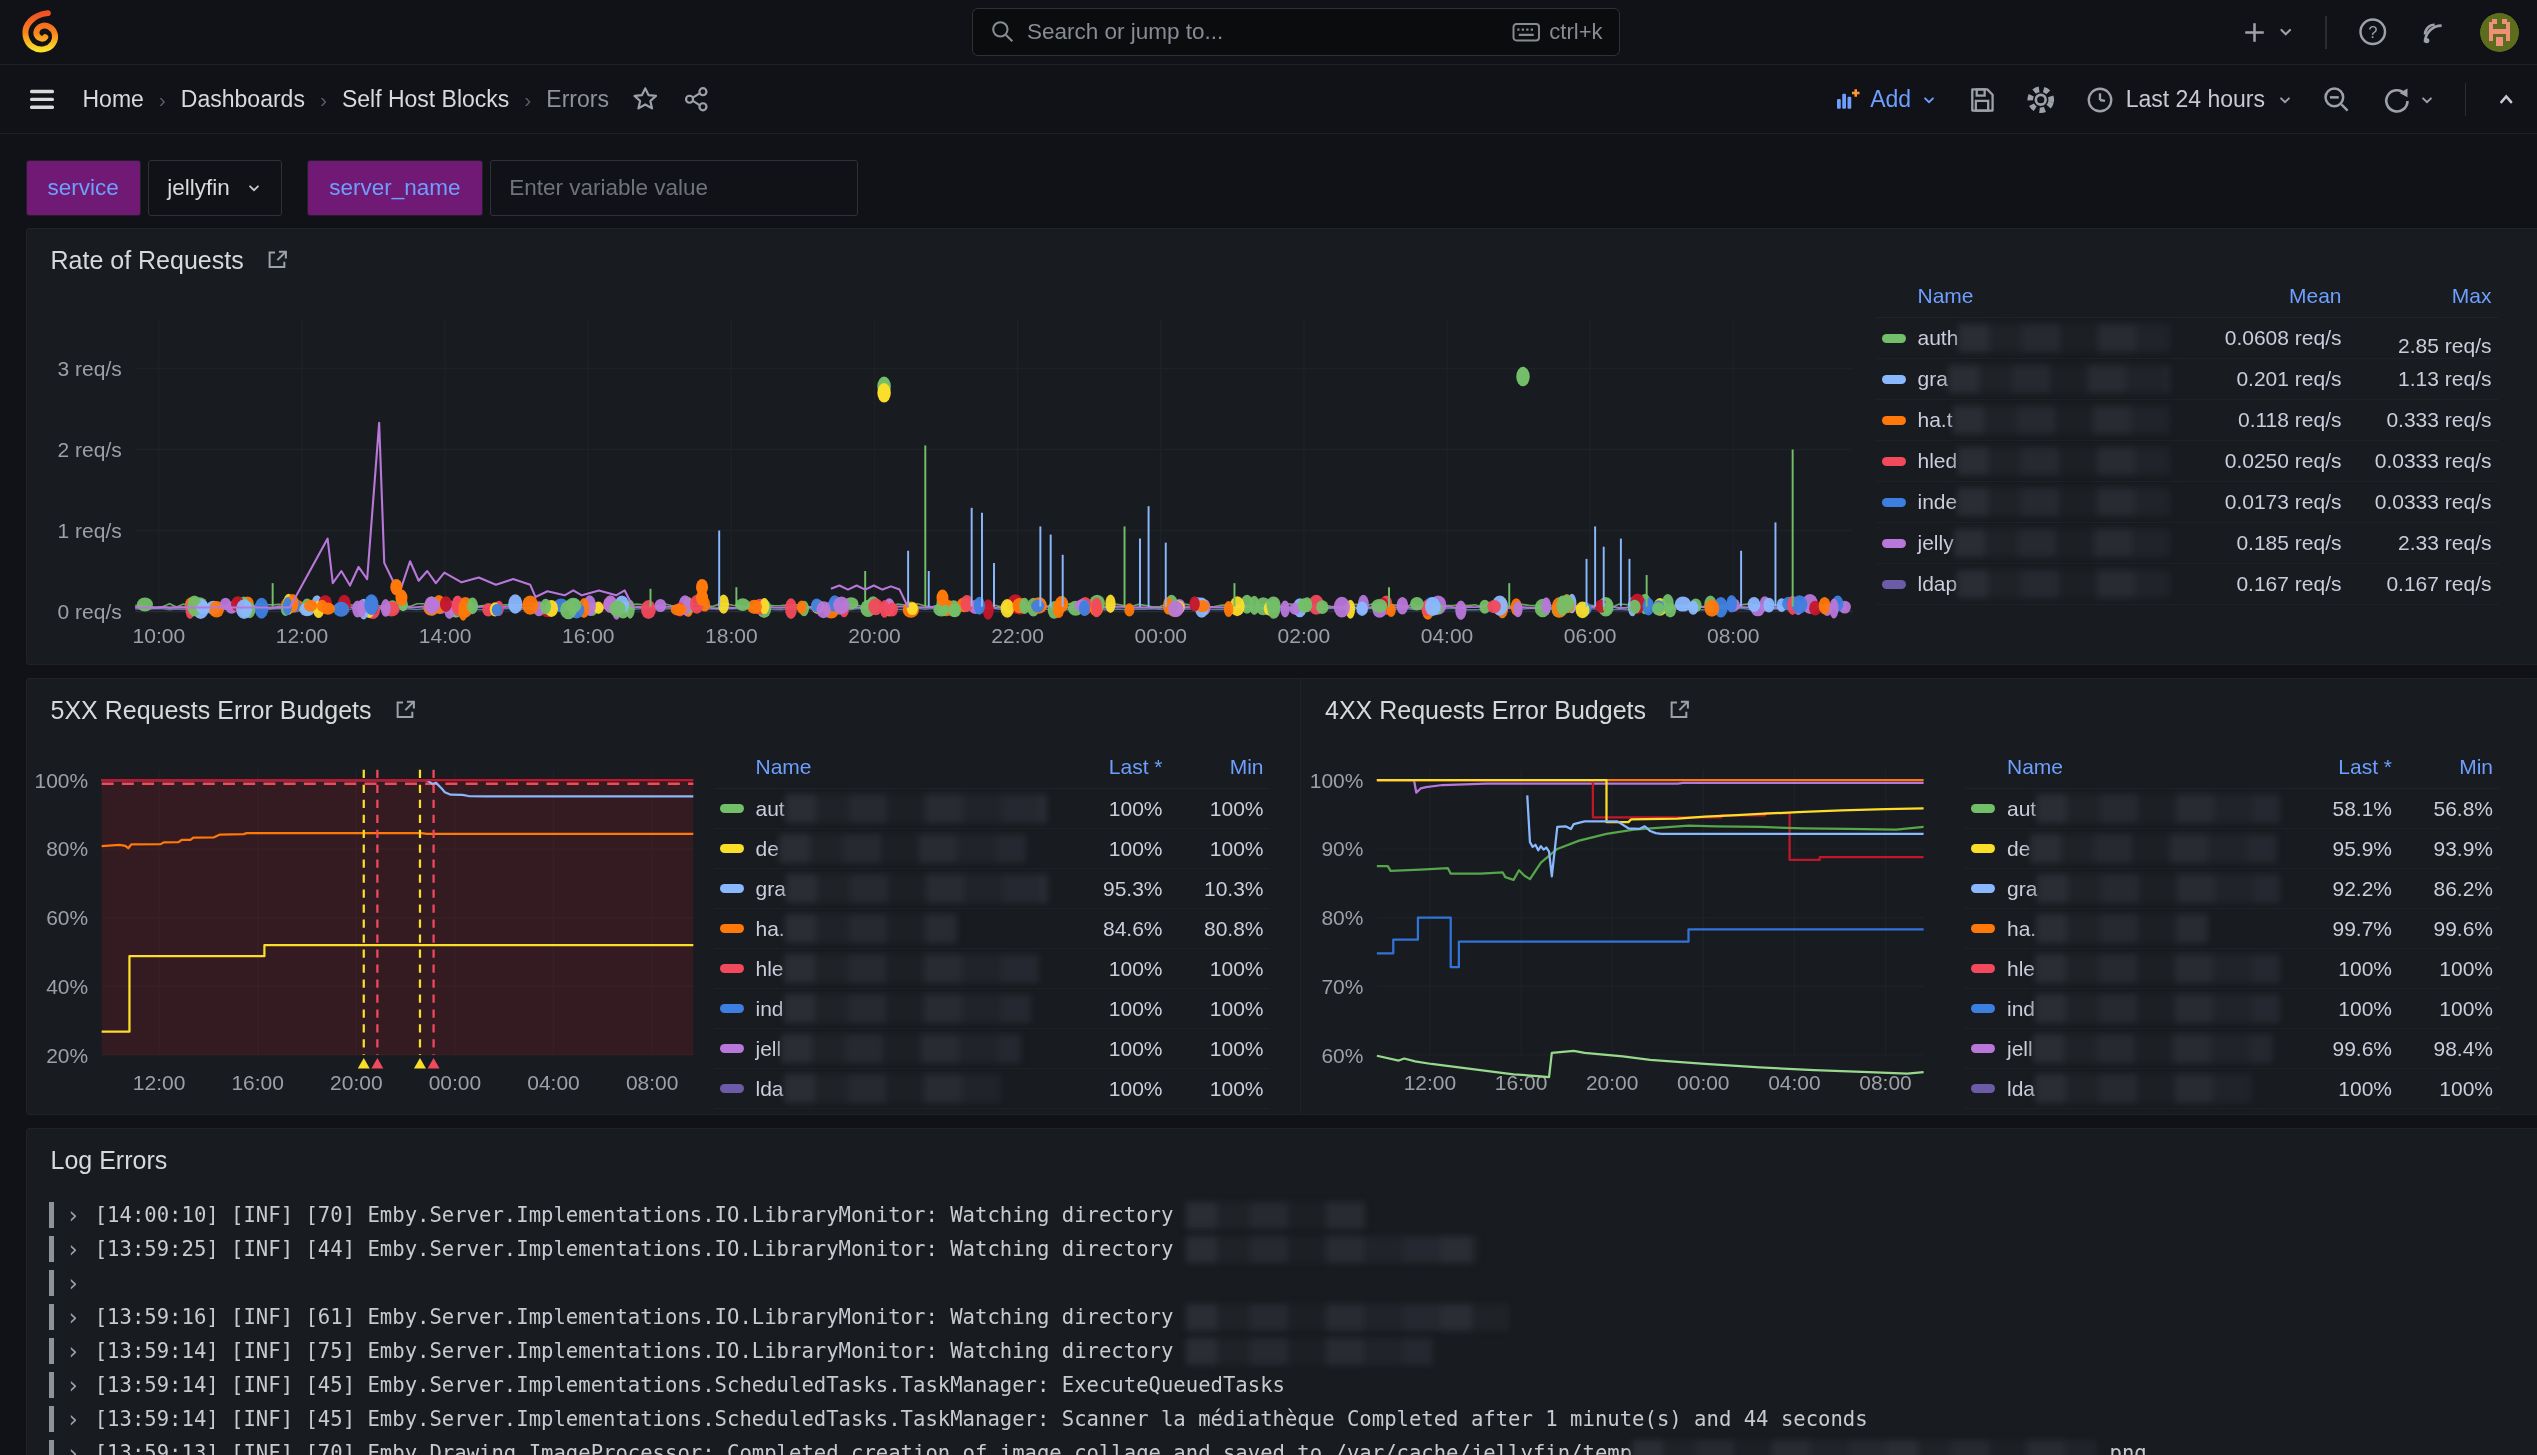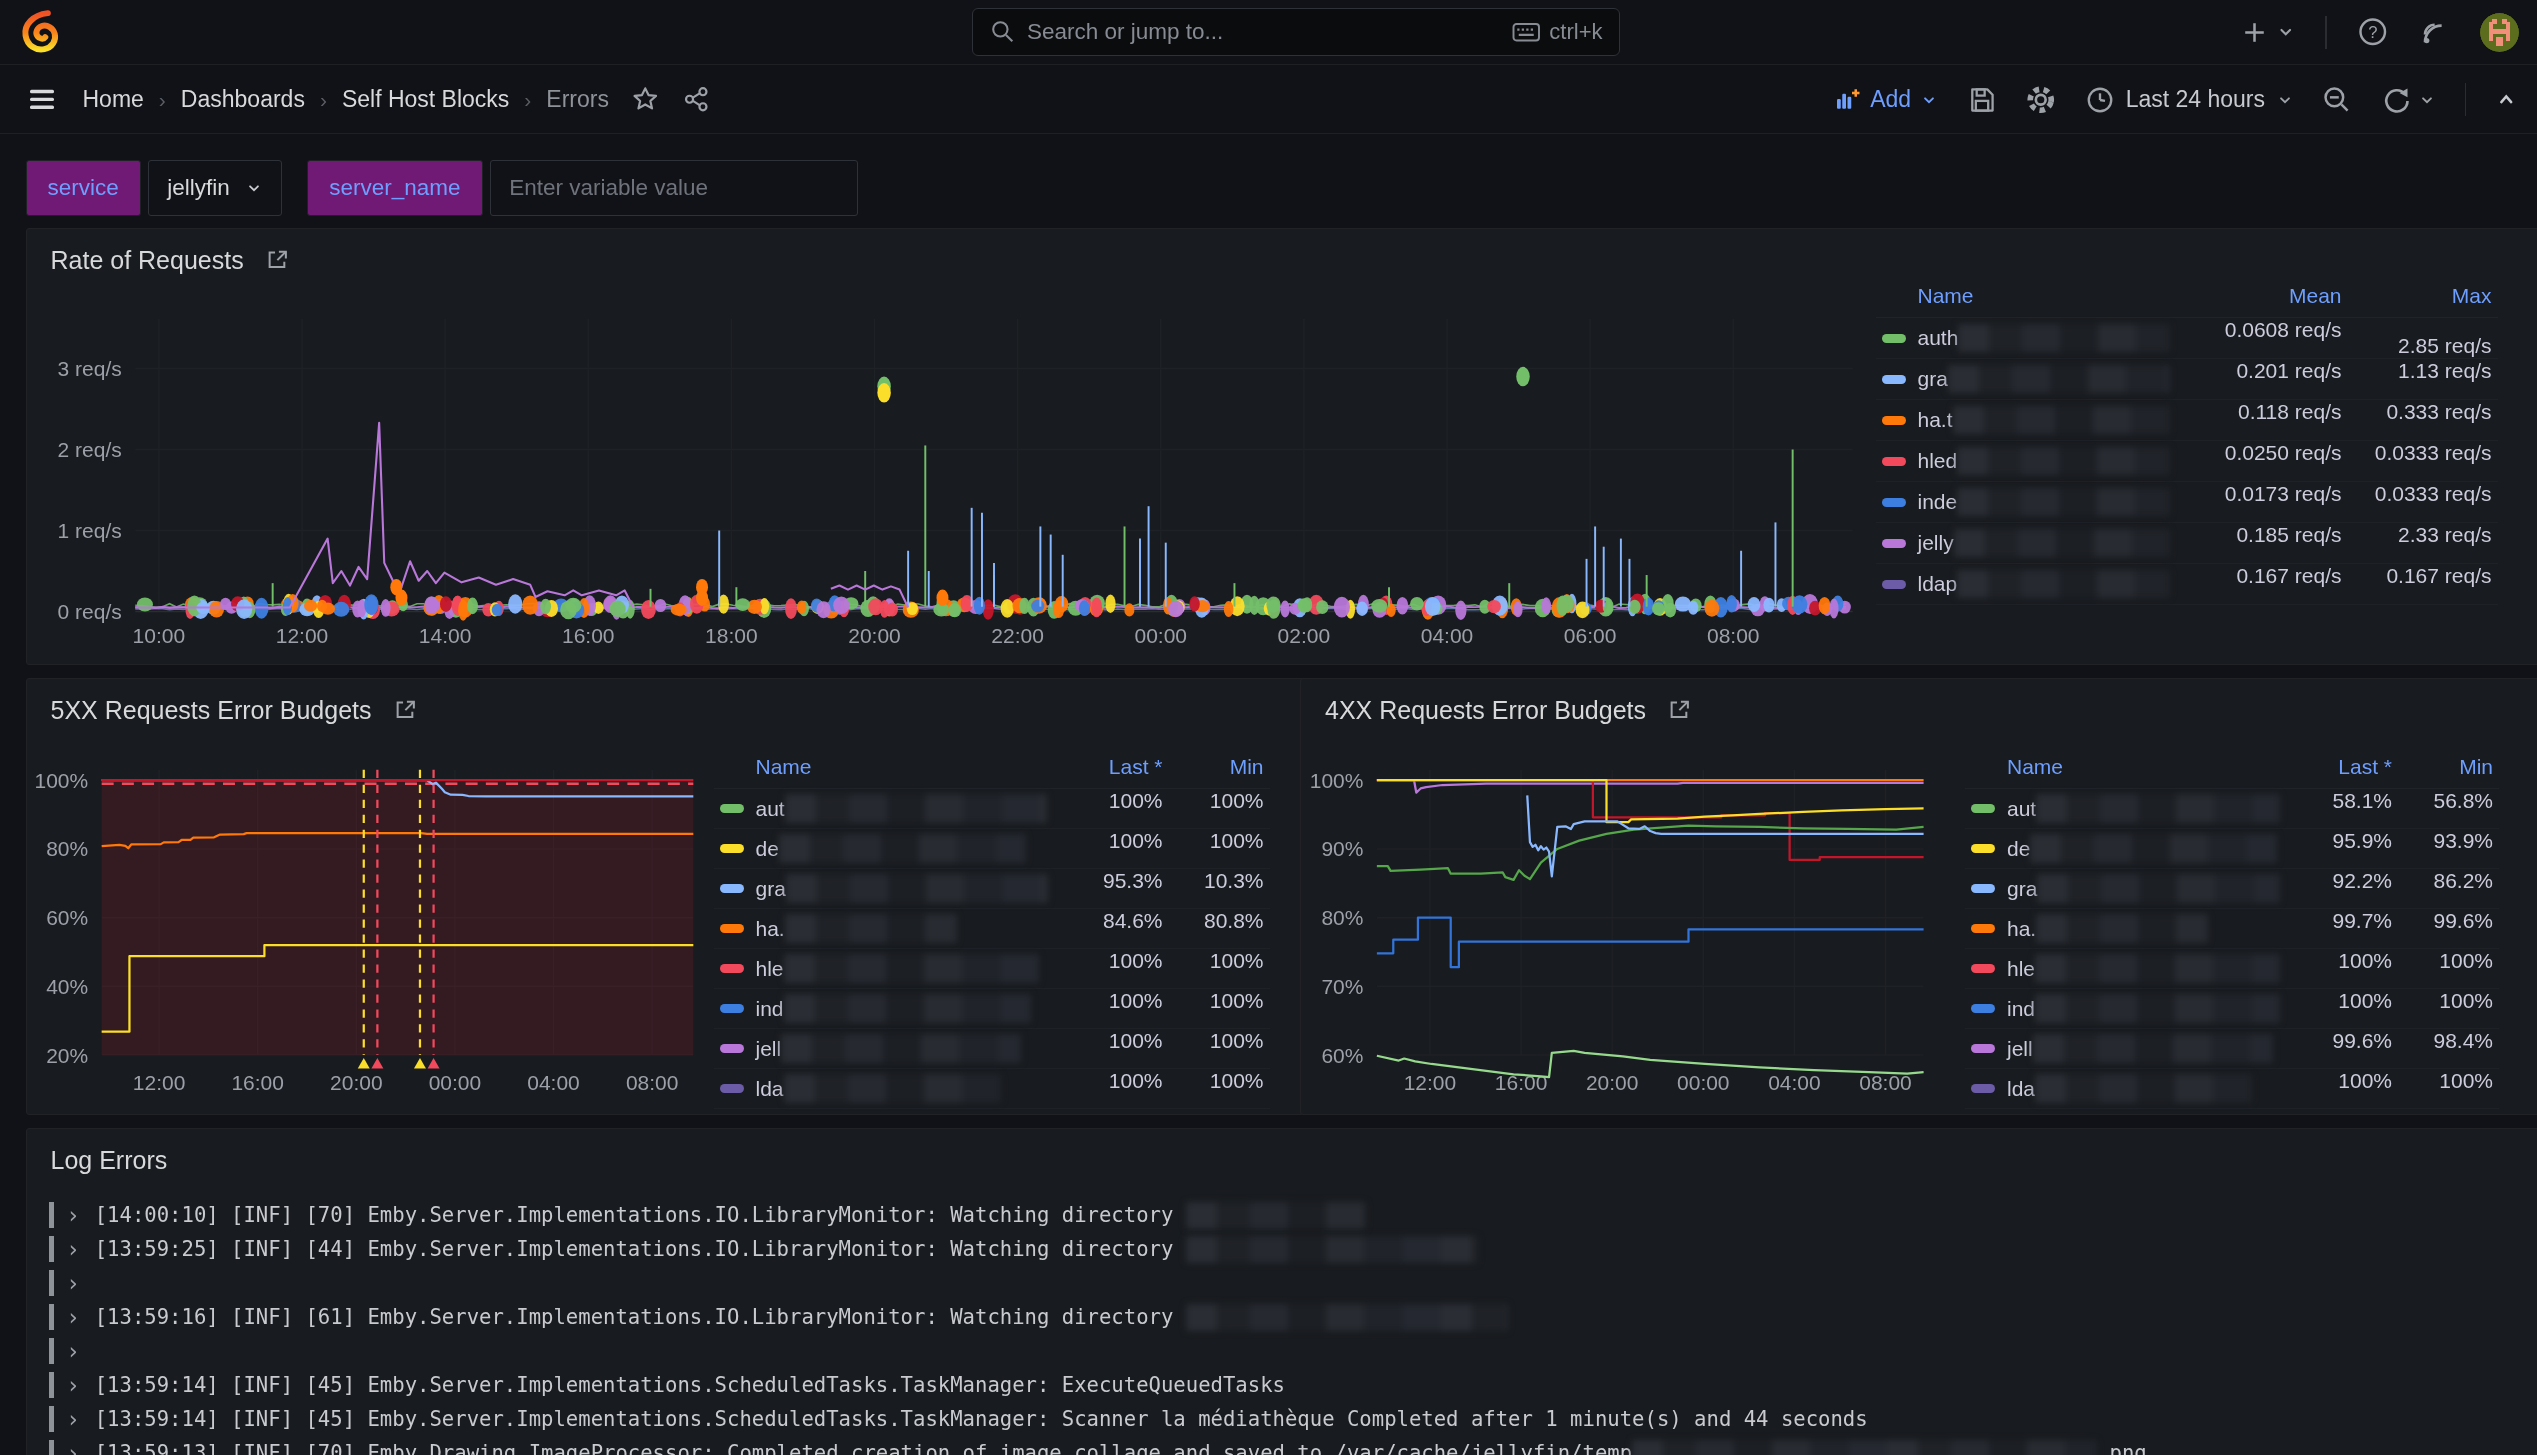--- a/index.html
+++ b/index.html
@@ -48,7 +48,7 @@
   .legend{position:absolute;}
   .lg-head{display:flex;align-items:center;height:42px;color:#6E9FFF;font-size:21px;
     border-bottom:1.5px solid #202328;padding:0 6px;}
-  .lg-row{display:flex;border-bottom:1.5px solid #1E2126;padding:0 6px;}
+  .lg-row{display:flex;align-items:center;border-bottom:1.5px solid #1E2126;padding:0 6px;}
   .lg-name-zone{display:flex;align-items:center;flex:1;min-width:0;}
   .sw{width:24px;height:9px;border-radius:4.5px;margin-right:12px;flex:none;}
   .lg-name{font-size:21px;color:#CCCCDC;white-space:nowrap;}

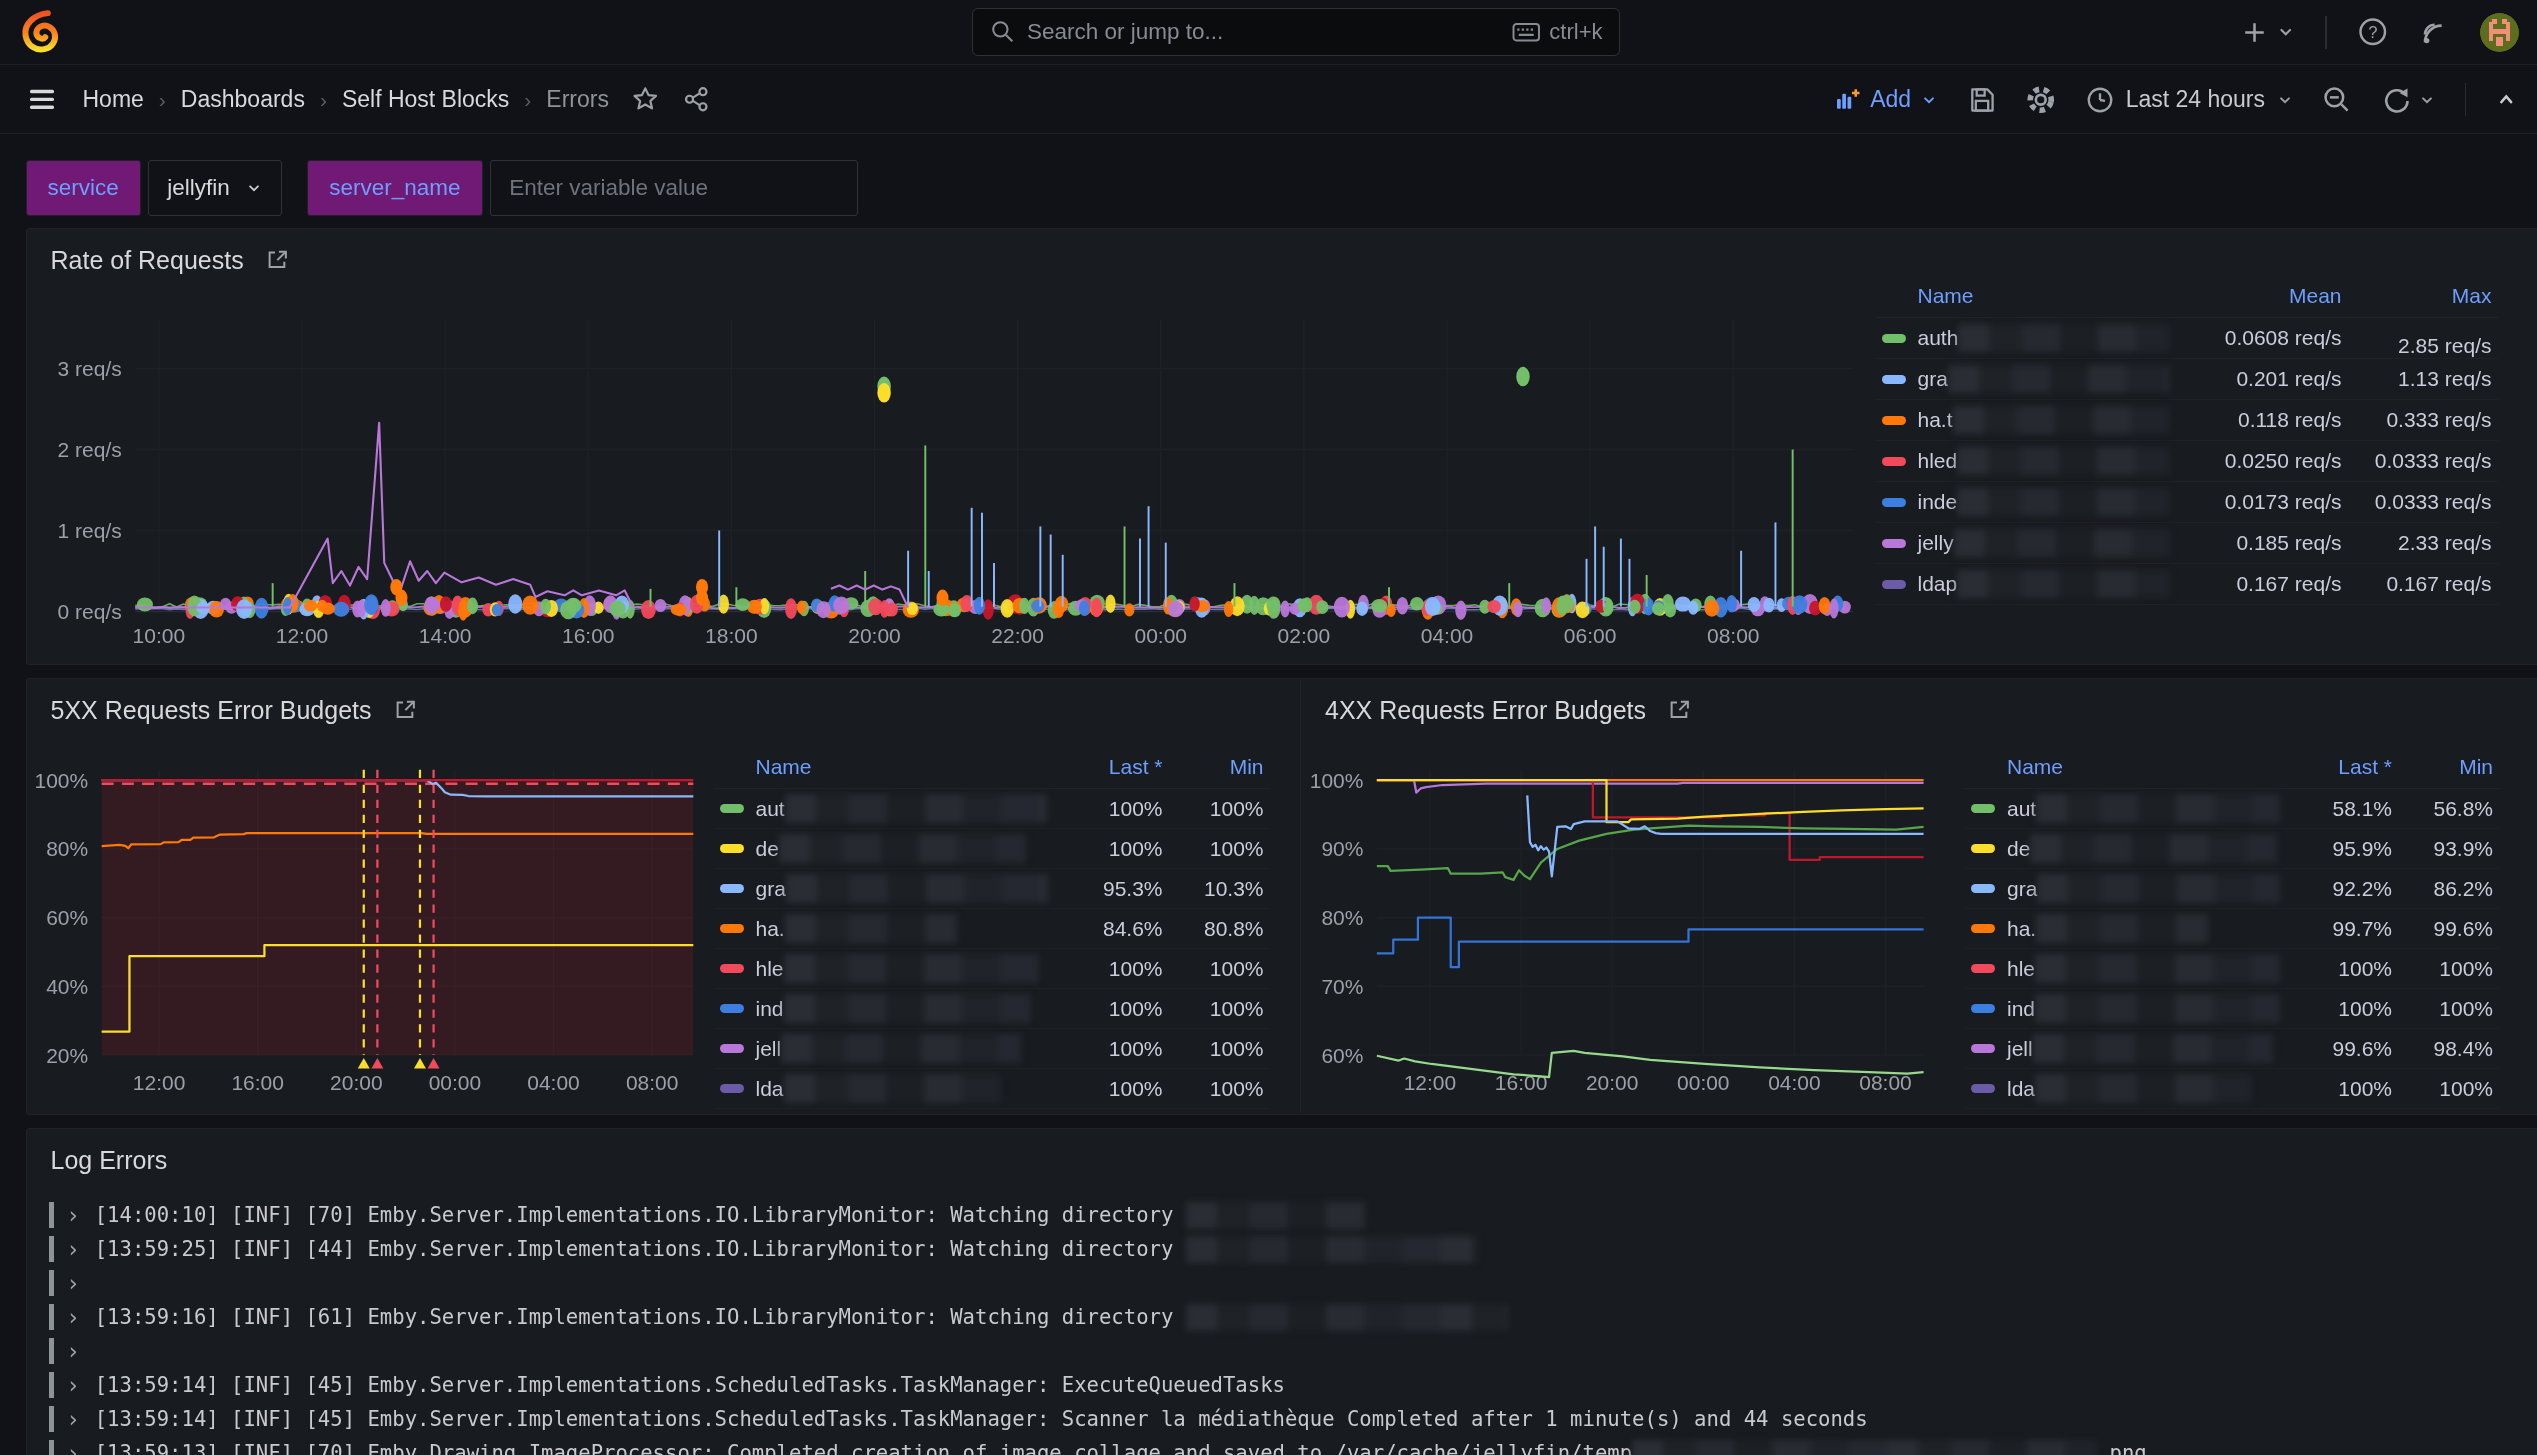--- a/index.html
+++ b/index.html
@@ -973,6 +973,7 @@
         <div class="log-row">
           <span class="log-bar"></span>
           <span class="log-chev">›</span>
+          <span class="log-text">[13:59:14] [INF] [75] Emby.Server.Implementations.IO.LibraryMonitor: Watching directory <span class="redact" style="width: 247px;"></span></span>
         </div>
         <div class="log-row">
           <span class="log-bar"></span>

